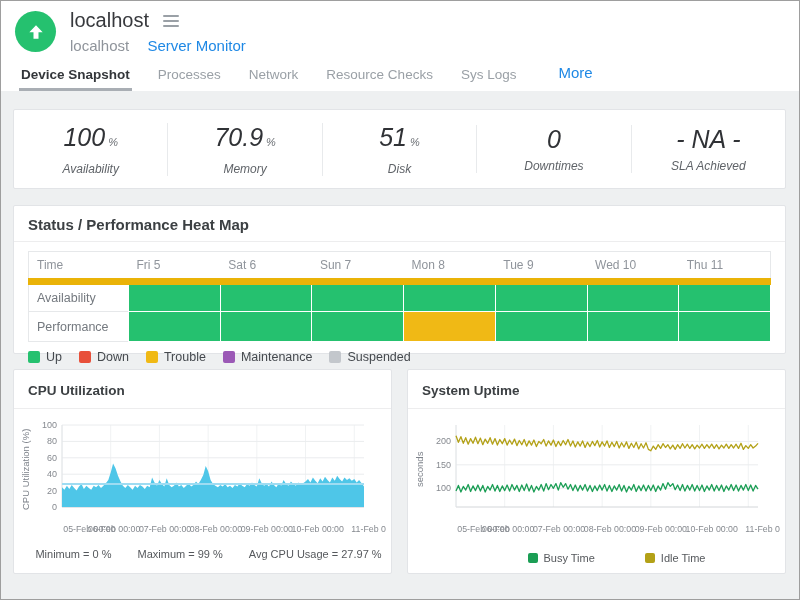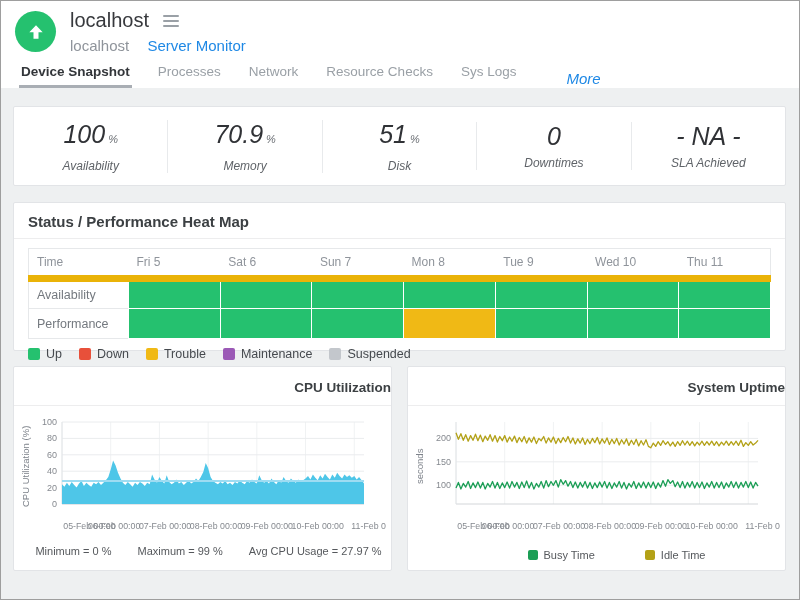--- a/index.html
+++ b/index.html
@@ -30,7 +30,7 @@
   .tabs { display:flex; align-items:flex-end; margin-top:10px; padding-left:4px; }
   .tab { font-size:13.5px; color:#9aa0a6; padding:0 2px 9px 2px; margin-right:24px; cursor:pointer; white-space:nowrap; }
   .tab.active { color:#33363a; font-weight:700; border-bottom:3px solid #a9aeb4; padding-bottom:6px; }
-  .tab.more { color:#1e88e5; font-size:15px; margin-left:22px; padding-bottom:1px;font-style:italic; }
+  .tab.more { color:#1e88e5; font-size:15px; margin-left:14px; padding-bottom:10px; }
   
   .content { background:#eef0f1; height:518px; padding:18px 13px 0 12px; }
   .card { background:#fff; border:1px solid #e2e4e7; border-radius:2px; }

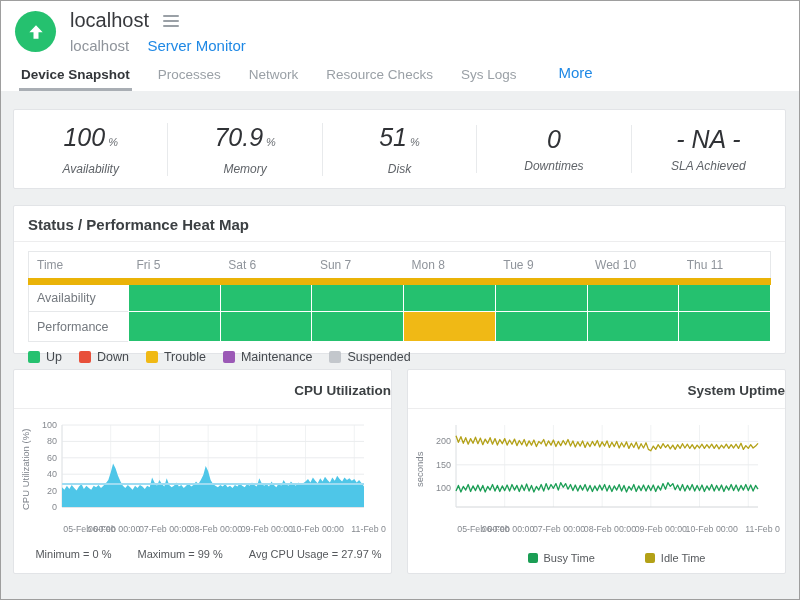--- a/index.html
+++ b/index.html
@@ -56,7 +56,7 @@
   
   .charts-row { display:flex; gap:15px; }
   .chart-card { width:380px; height:205px; }
-  .chart-head { padding:11px 0 9px 14px; border-bottom:1px solid #ededee;text-align:right; }
+  .chart-head { padding:11px 0 9px 14px; border-bottom:1px solid #ededee; }
   .chart-title { font-size:13.5px; font-weight:700; color:#3c4043; }
   .chart-body { display:flex; padding:10px 8px 0 6px; }
   .ylab {

